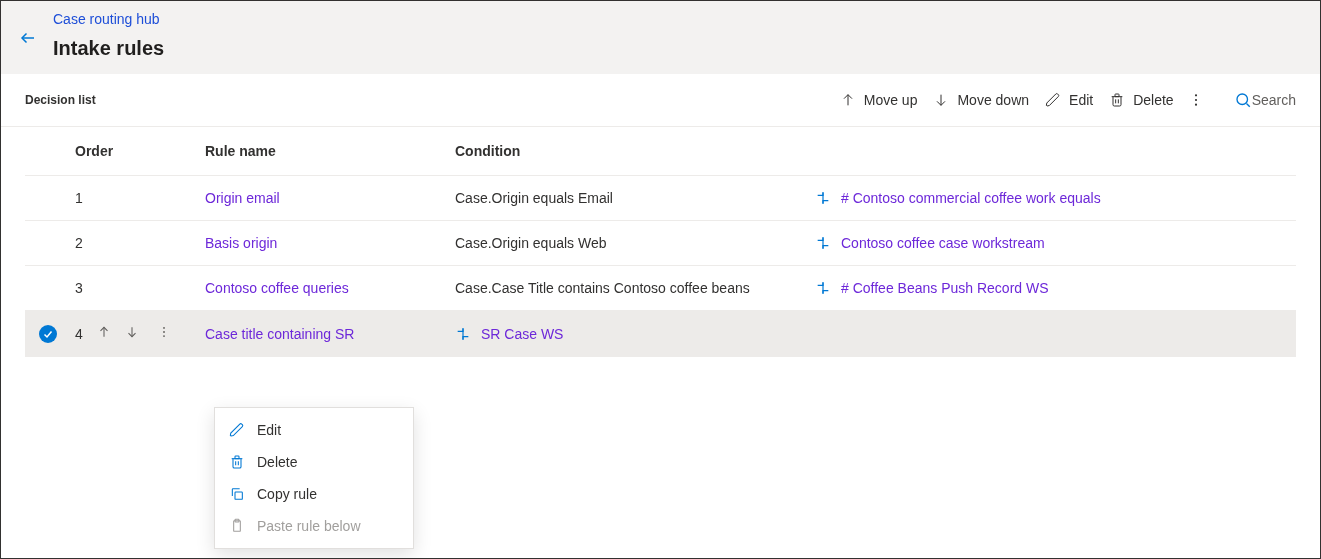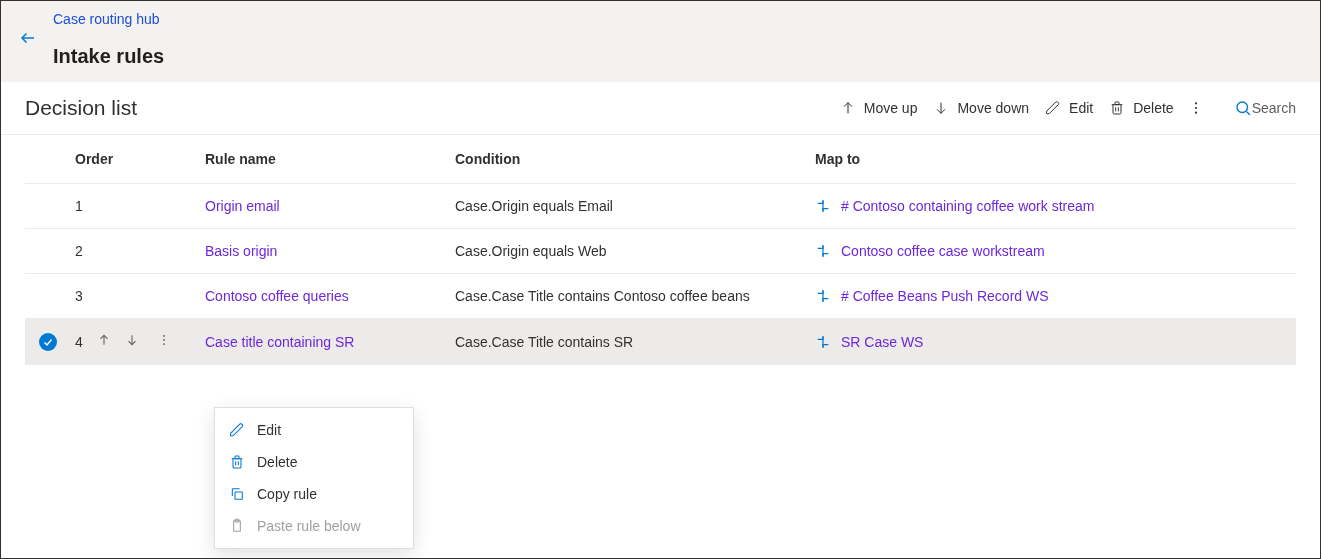--- a/index.html
+++ b/index.html
@@ -11,7 +11,7 @@
   .back-arrow { color: #0078d4; margin-top: 18px; margin-right: 16px; cursor: pointer; }
   .header-titles { display: flex; flex-direction: column; }
   .breadcrumb { font-size: 14px; color: #1d4ed8; }
-  .page-title { font-size: 20px; font-weight: 600; color: #201f1e; margin-top: 18px; text-align: right; }
+  .page-title { font-size: 20px; font-weight: 600; color: #201f1e; margin-top: 10px; text-align: right; }
 
   
   .toolbar { display: flex; align-items: center; padding: 14px 24px 14px 24px; border-bottom: 1px solid #edebe9; }

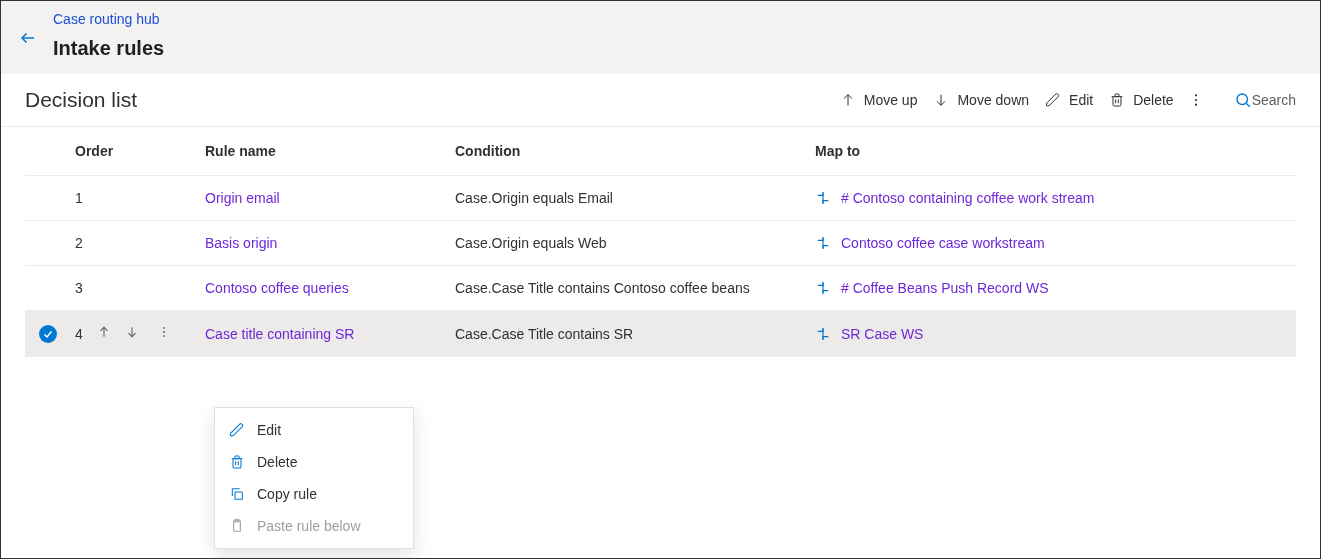--- a/index.html
+++ b/index.html
@@ -15,7 +15,7 @@
 
   
   .toolbar { display: flex; align-items: center; padding: 14px 24px 14px 24px; border-bottom: 1px solid #edebe9; }
-  .section-title { font-size: 21px; font-weight: 400; color: #323130; }
+  .section-title { font-size: 12px; font-weight: 700; color: #323130; }
   .spacer { flex: 1; }
   .cmd { display: inline-flex; align-items: flex-start; gap: 8px; color: #323130; padding: 4px 8px; cursor: pointer; font-size: 14px; }
   .cmd svg { color: #323130; }

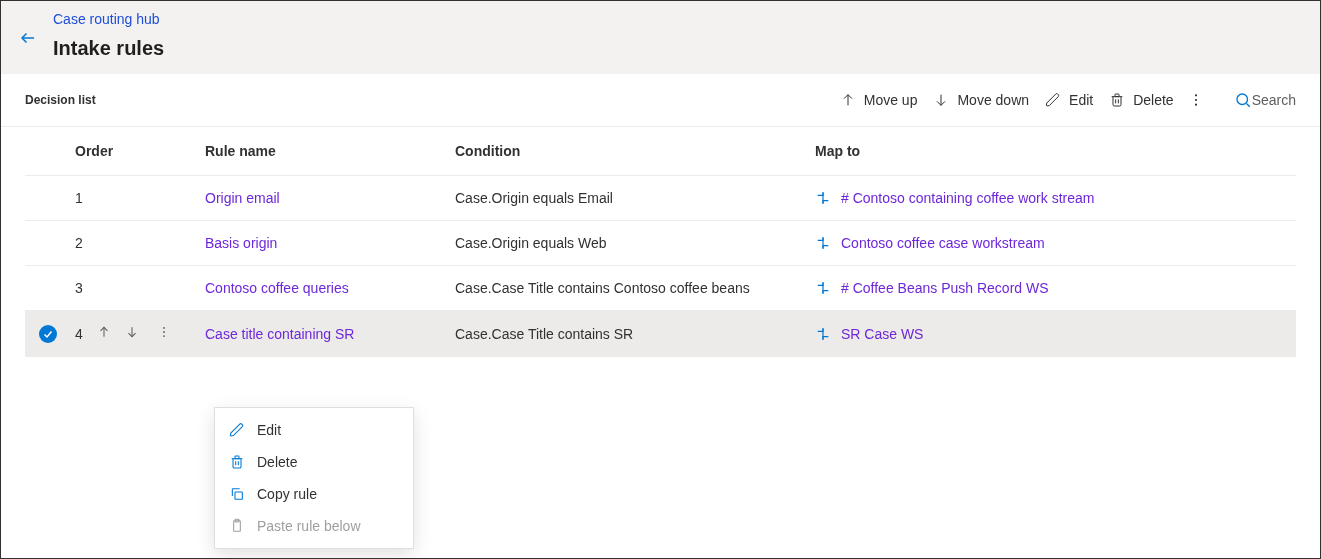--- a/index.html
+++ b/index.html
@@ -139,7 +139,6 @@
       <div class="col-order">Order</div>
       <div class="col-rule">Rule name</div>
       <div class="col-cond">Condition</div>
-      <div class="col-map">Map to</div>
     </div>
 
     <div class="row">

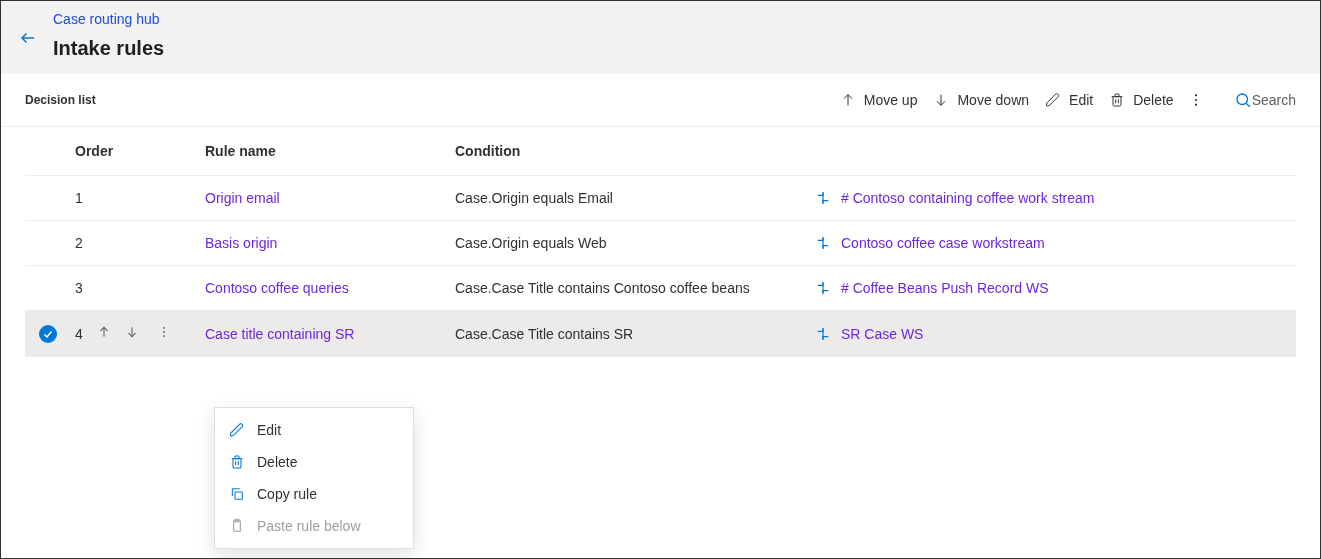--- a/index.html
+++ b/index.html
@@ -151,7 +151,7 @@
             <polyline points="4 8 12 8 12 4"></polyline>
             <polyline points="20 16 12 16 12 20"></polyline>
           </svg>
-        <span class="link"># Contoso containing coffee work stream</span>
+        <span class="link"># Contoso commercial coffee work equals</span>
       </div>
     </div>
 

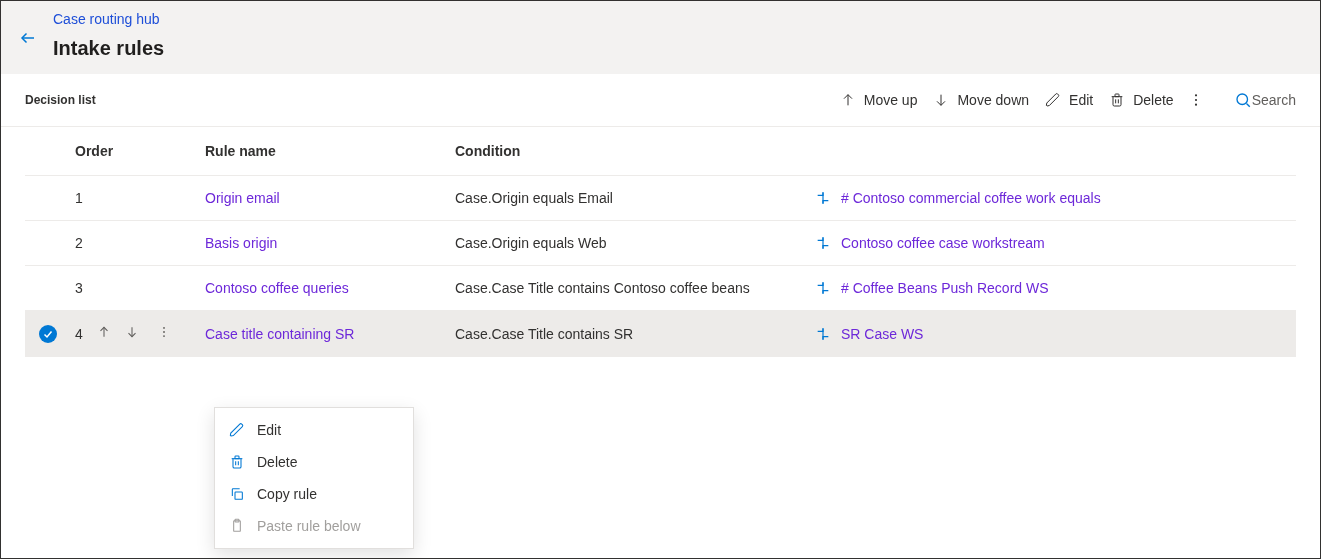--- a/index.html
+++ b/index.html
@@ -214,7 +214,6 @@
         </span>
       </div>
       <div class="col-rule"><span class="link">Case title containing SR</span></div>
-      <div class="col-cond"><span>Case.Case Title contains SR</span></div>
       <div class="col-map map-cell">
         <svg class="map-ic" width="16" height="16" viewBox="0 0 24 24" fill="none" stroke="currentColor" stroke-width="1.8">
             <line x1="12" y1="3" x2="12" y2="21"></line>

